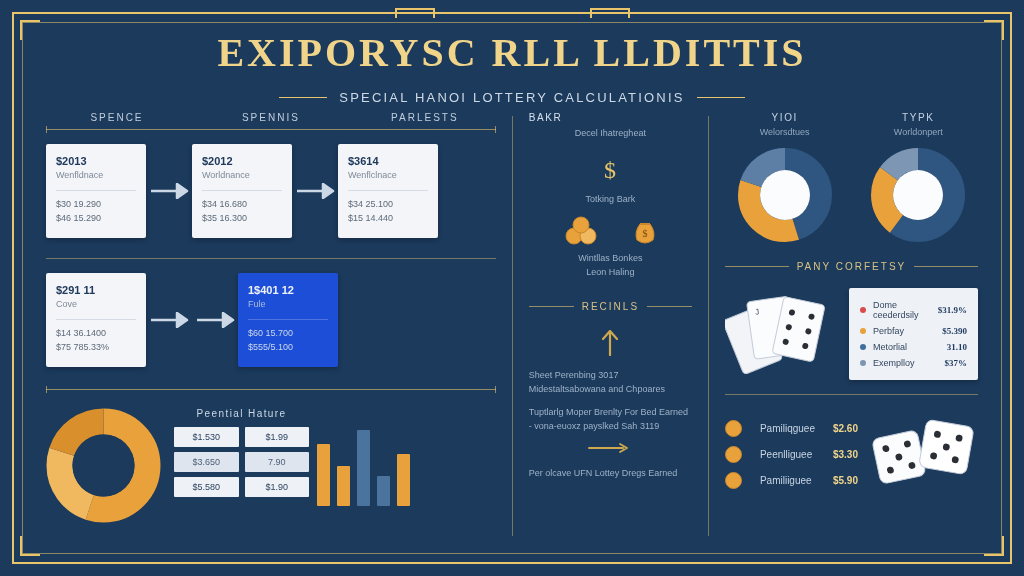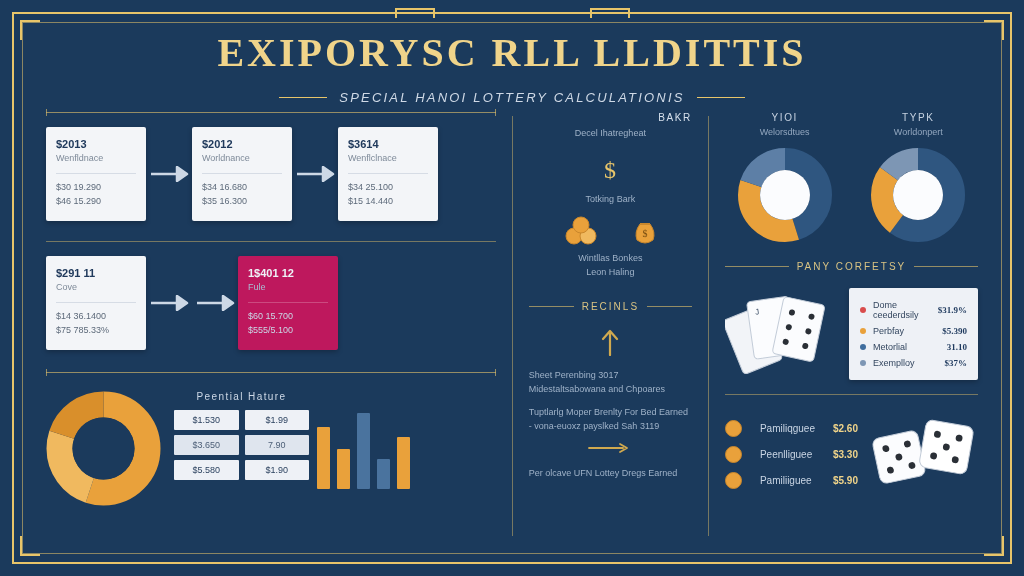--- a/index.html
+++ b/index.html
@@ -106,7 +106,6 @@
     align-items: center;
     justify-content: center;
     gap: 12px;
-    font-style: italic;
   }
   .subtitle {
     font-size: 13px;

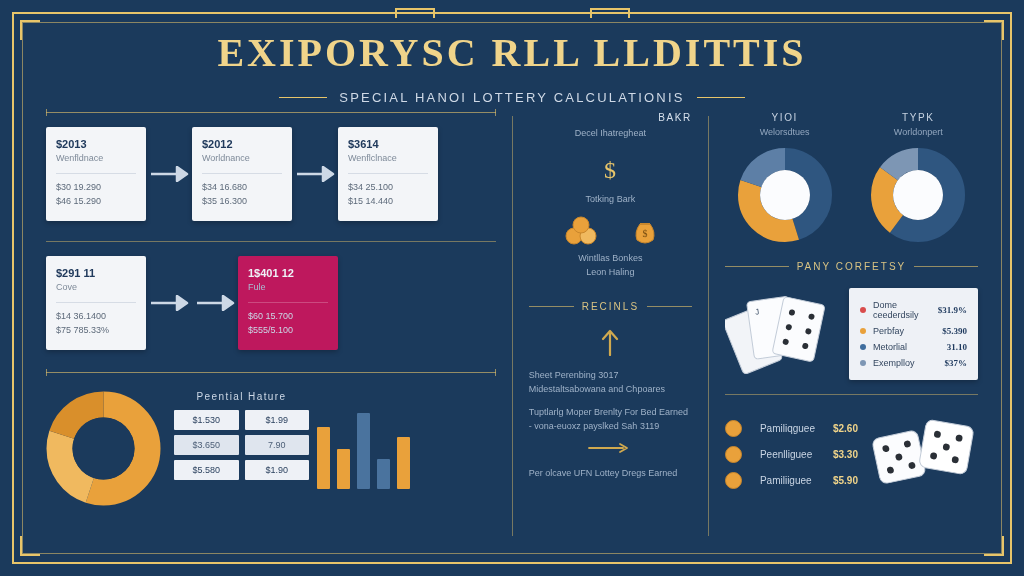--- a/index.html
+++ b/index.html
@@ -424,6 +424,11 @@
 
     <div class="col-left">
 
+      <div class="colhead-row">
+        <div class="colhead">SPENCE</div>
+        <div class="colhead">SPENNIS</div>
+        <div class="colhead">PARLESTS</div>
+      </div>
       <div class="flow-line">
         <span class="cap" style="left:0"></span>
           <span class="cap" style="right:0"></span>

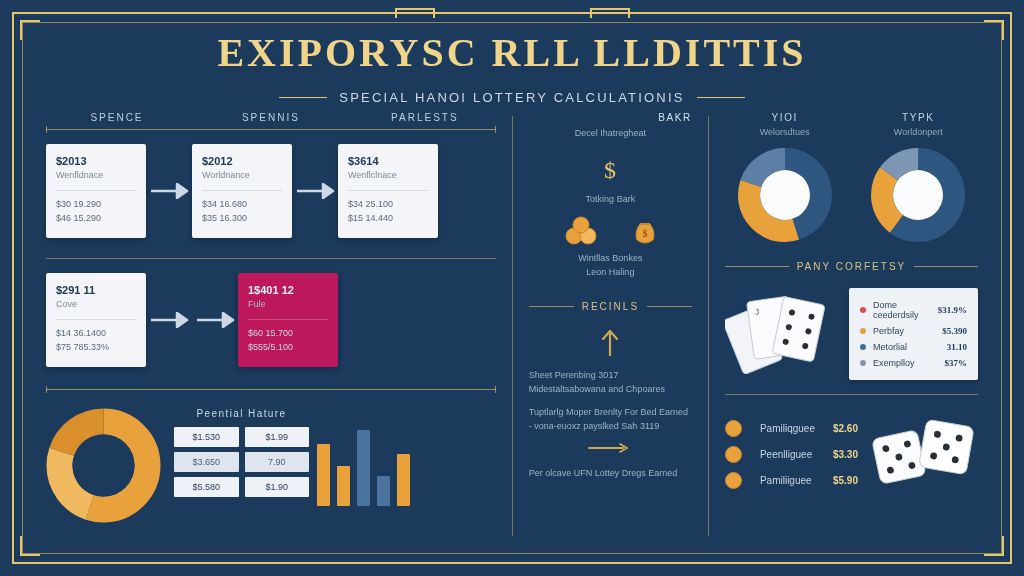--- a/index.html
+++ b/index.html
@@ -253,7 +253,7 @@
     font-size: 10px;
     letter-spacing: 1.6px;
     color: #d6e0ec;
-    text-align: right;
+    text-align: left;
   }
   .mid-sub {
     font-size: 9px;

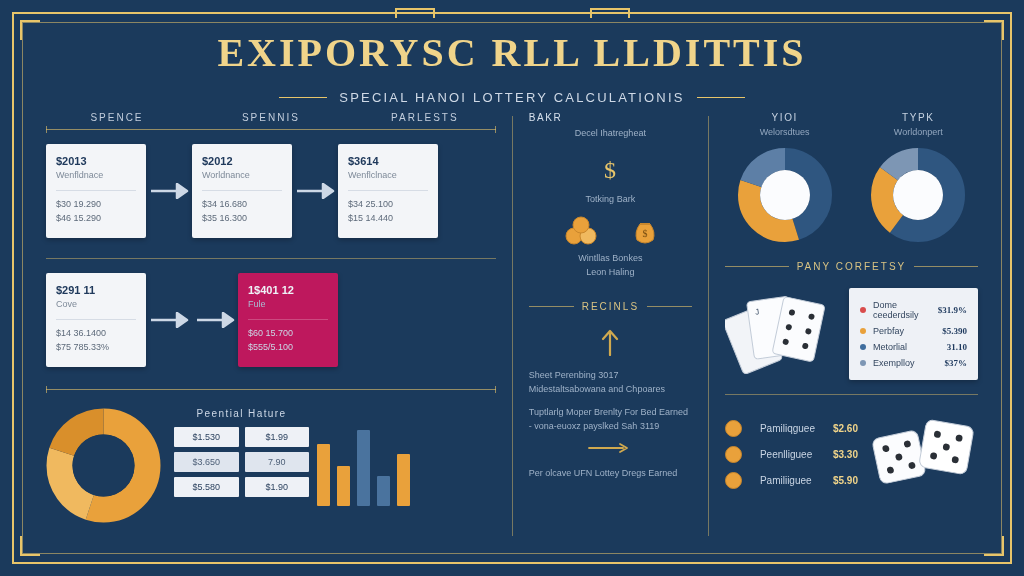--- a/index.html
+++ b/index.html
@@ -225,7 +225,7 @@
   .arrow svg { display: block; }
 
   .blue-card {
-    background: #be185d;
+    background: #1d4ed8;
   }
   .blue-card .amt { color: #eef2f7; }
   .blue-card .desc { color: #a9bdd4; }

